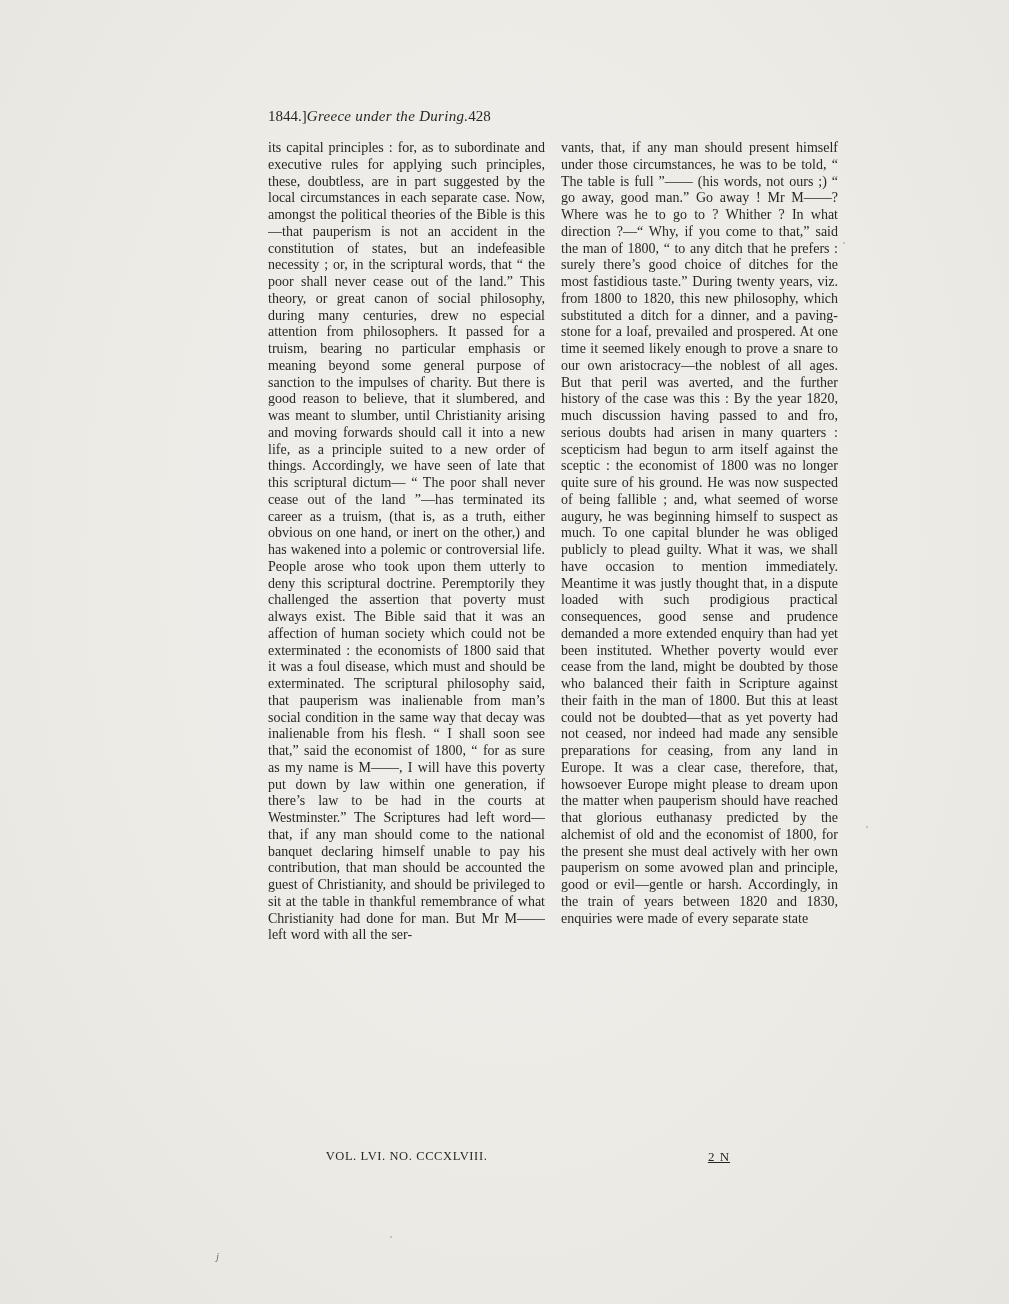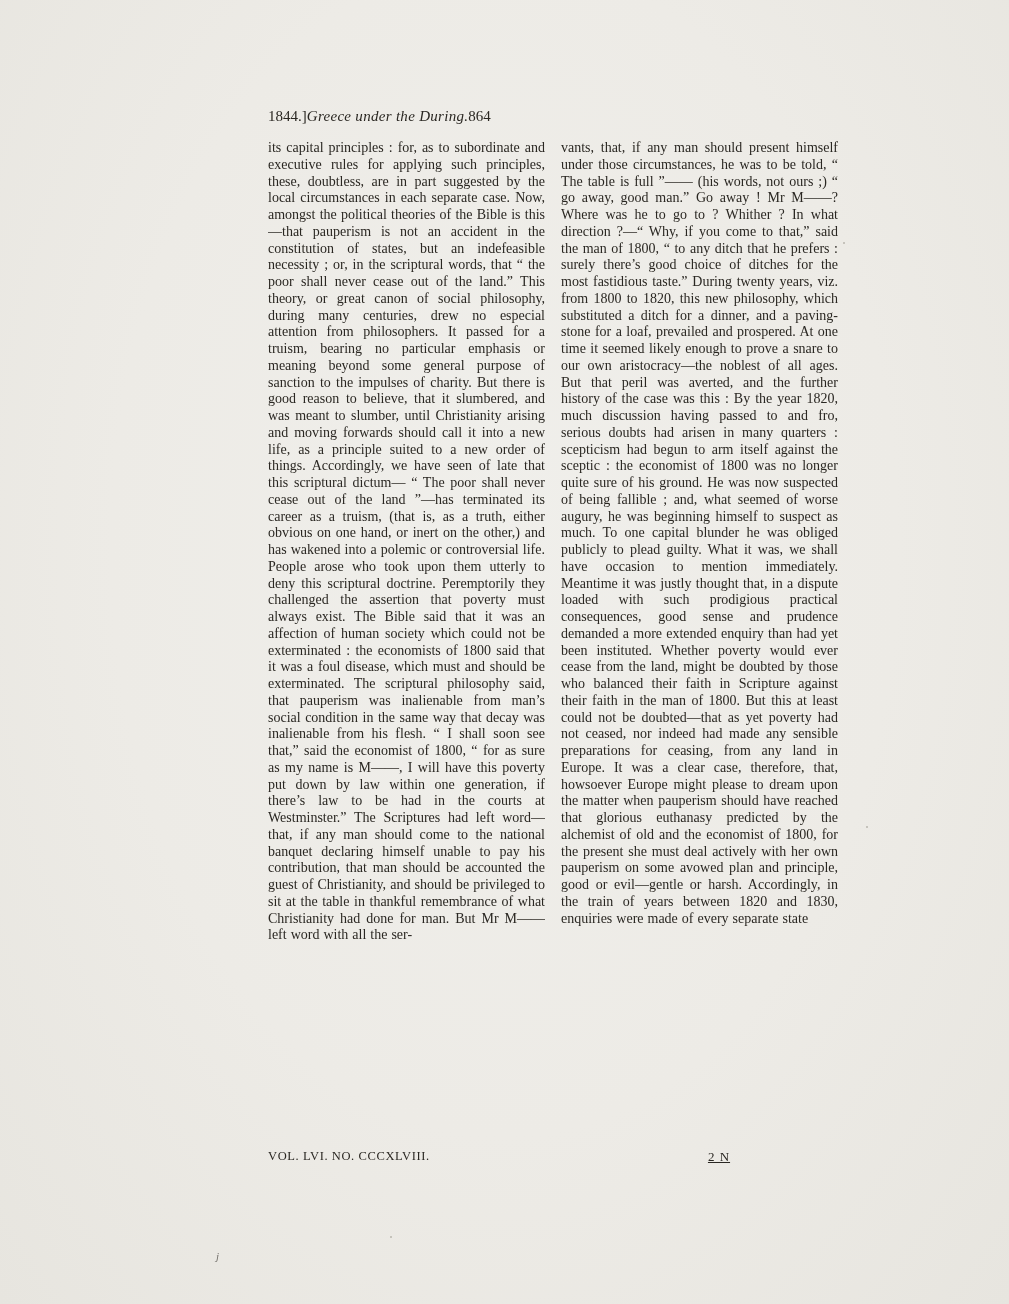--- a/index.html
+++ b/index.html
@@ -95,7 +95,7 @@
     <div class="header">
       <span>1844.]</span>
       <span class="title">Greece under the During.</span>
-      <span>864</span>
+      <span>428</span>
     </div>
 
     <div class="columns">

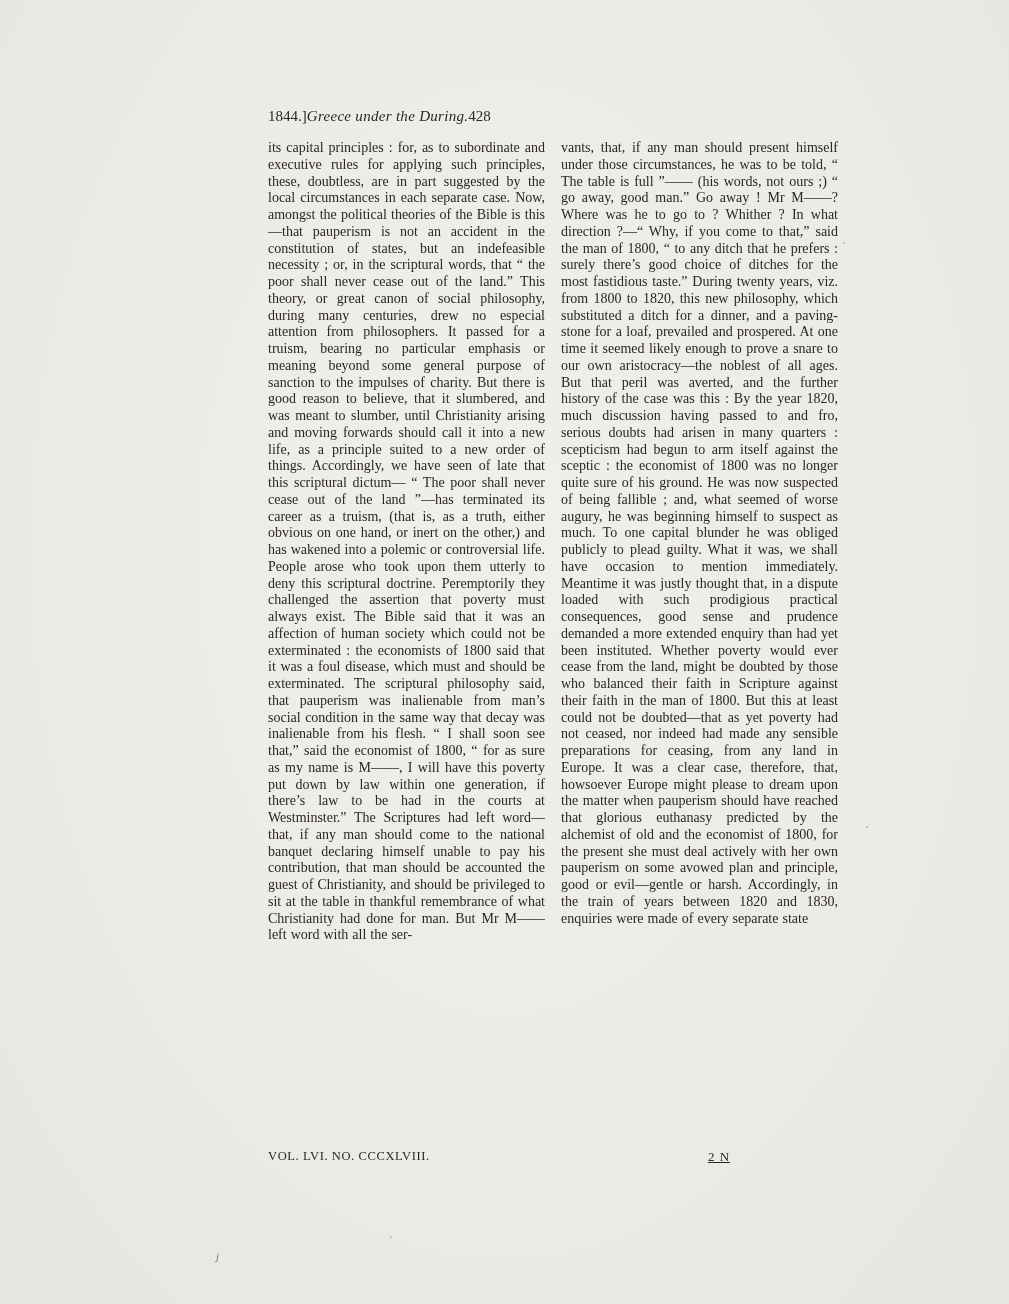--- a/index.html
+++ b/index.html
@@ -58,7 +58,7 @@
   }
   .footer .f-left {
     width: 277px;
-    text-align: left;
+    text-align: center;
     letter-spacing: 0.6px;
   }
   .footer .f-right {

